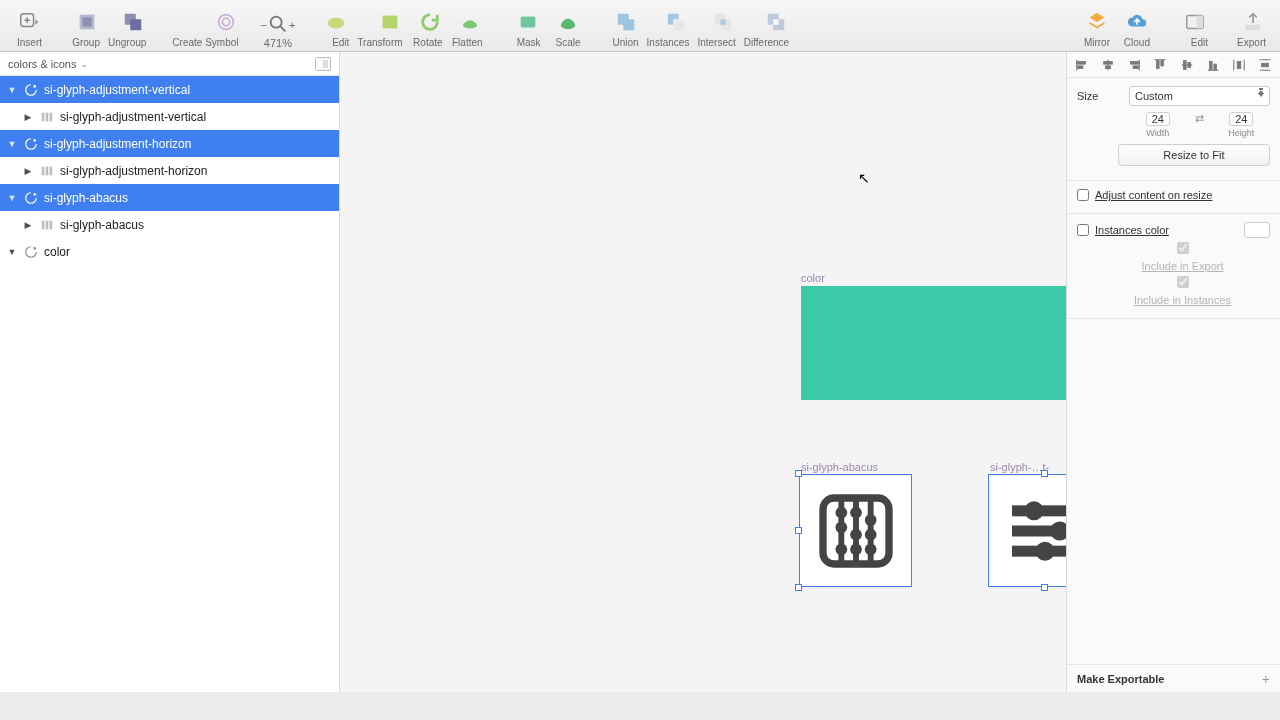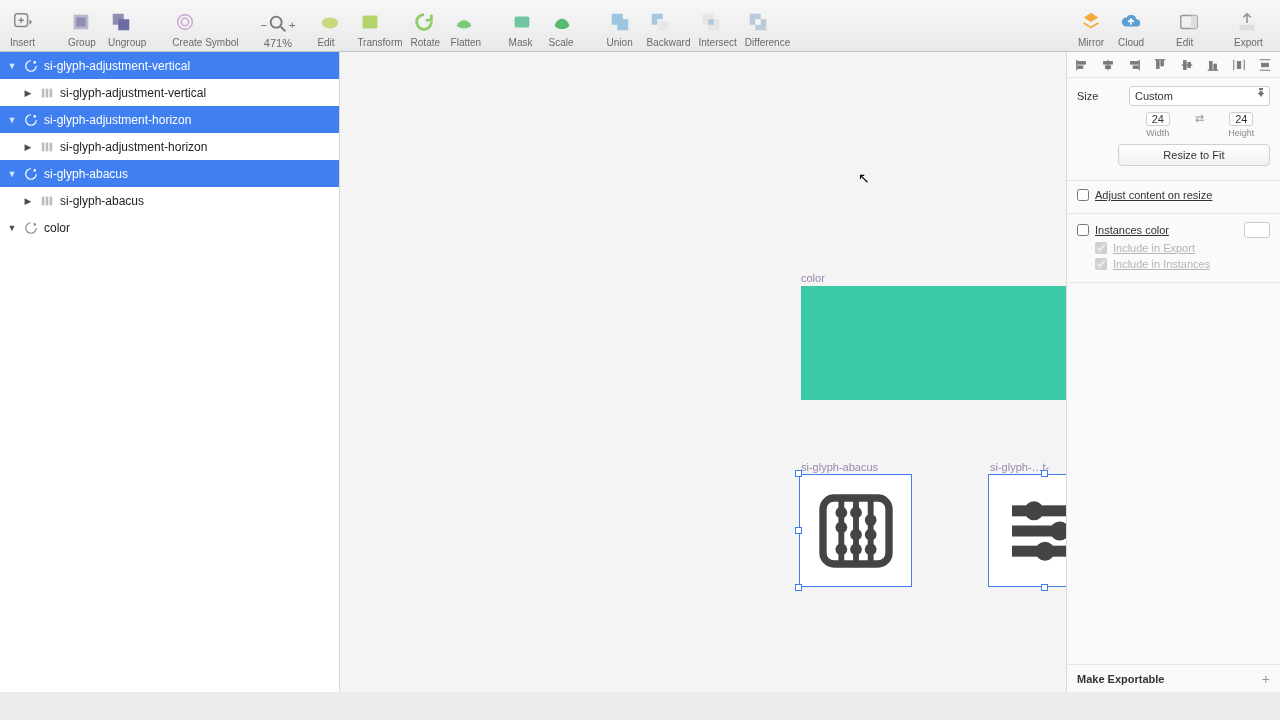--- a/index.html
+++ b/index.html
@@ -8,7 +8,7 @@
 
 .toolbar{height:52px;background:linear-gradient(#f7f7f7,#e9e9e9);border-bottom:1px solid #c7c7c7;display:flex;align-items:flex-end;padding:0 6px 2px;color:#6a6a6a;}
 .tgrp{display:flex;align-items:flex-end;margin-right:18px;}
-.tb{display:flex;flex-direction:column;align-items:flex-start;justify-content:flex-end;min-width:40px;padding:0 4px;cursor:default;}
+.tb{display:flex;flex-direction:column;align-items:flex-end;justify-content:flex-end;min-width:40px;padding:0 4px;cursor:default;}
 .tb .ic{width:26px;height:26px;display:flex;align-items:center;justify-content:center;margin-bottom:2px;}
 .tb .lbl{font-size:10px;color:#6a6a6a;line-height:12px;}
 .tb svg{width:22px;height:22px;}

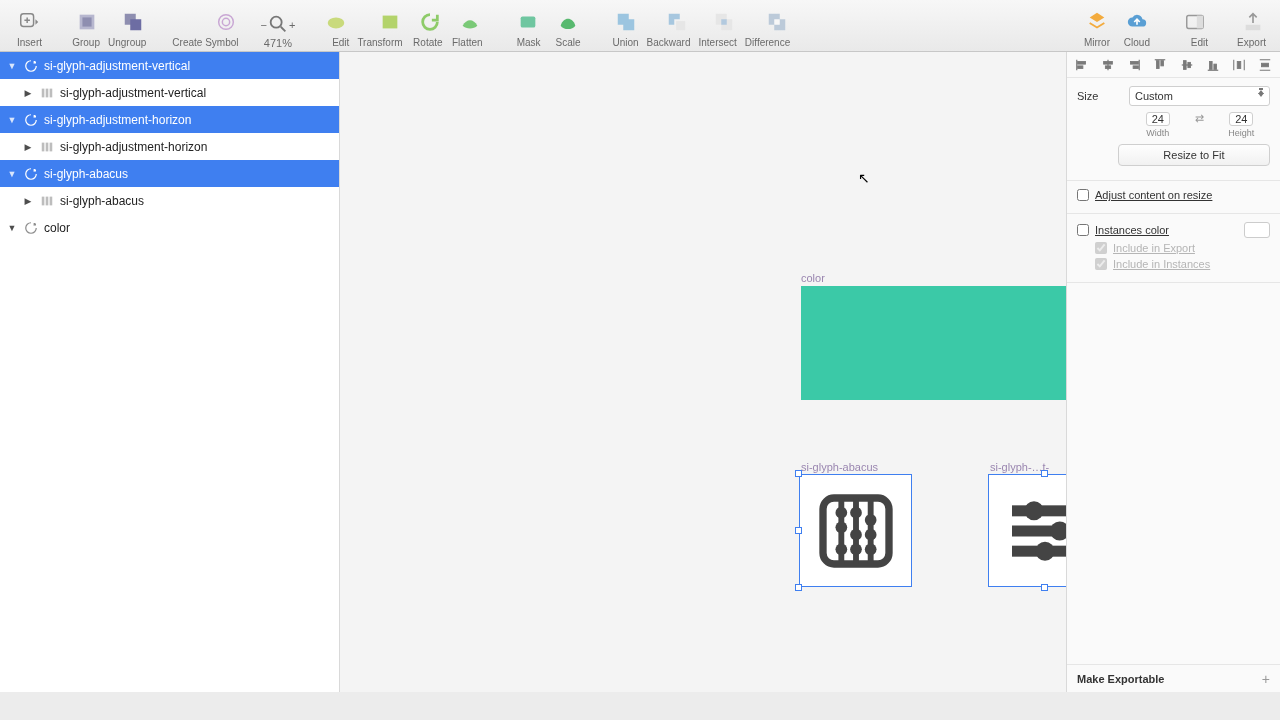--- a/index.html
+++ b/index.html
@@ -225,7 +225,7 @@
             <rect x="11" y="11" width="10" height="10" fill="#e6e6e6"></rect>
           </svg>
         </div>
-        <span class="lbl">Backward</span>
+        <span class="lbl">Instances</span>
       </div>
     <div class="tb">
         <div class="ic">

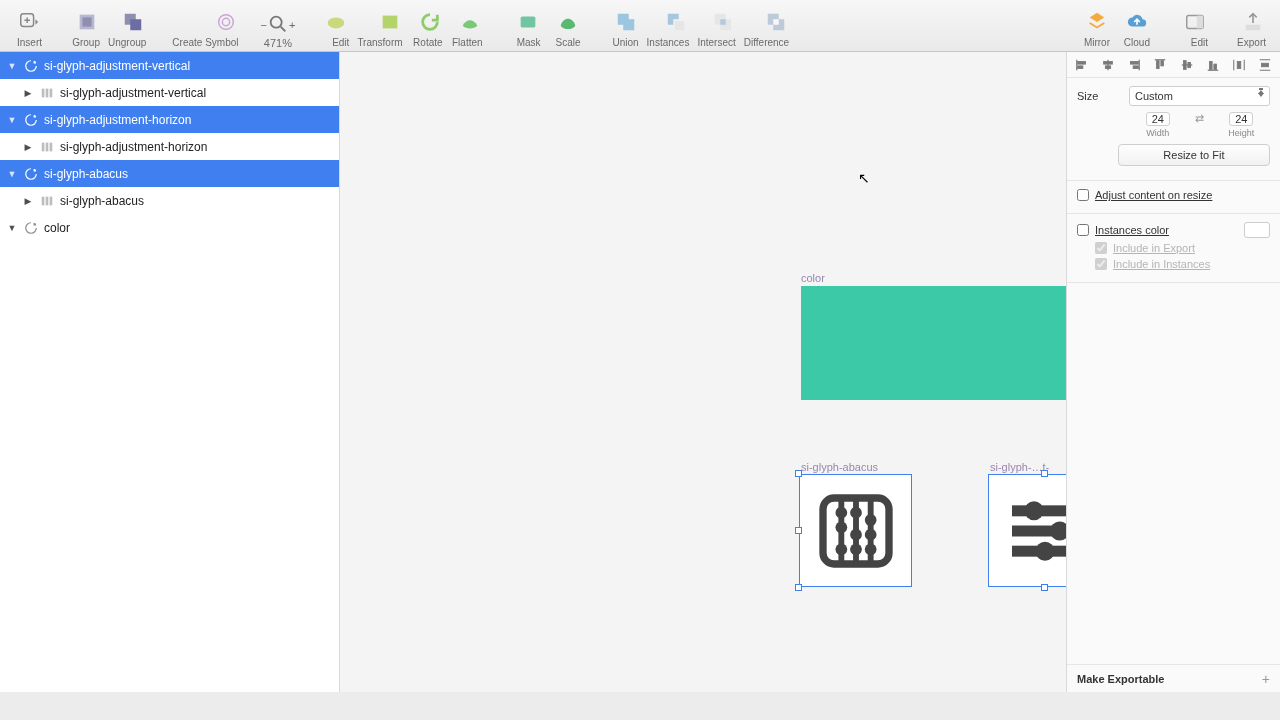--- a/index.html
+++ b/index.html
@@ -298,6 +298,11 @@
 <div class="body">
 
   <div class="sidebar">
+    <div class="pagebar">
+      <span>colors &amp; icons</span>
+      <span class="chev">⌄</span>
+      <span class="endic"></span>
+    </div>
     <div class="layerlist" id="layerlist">
         <div class="lrow sel">
           <span class="tw">▼</span>

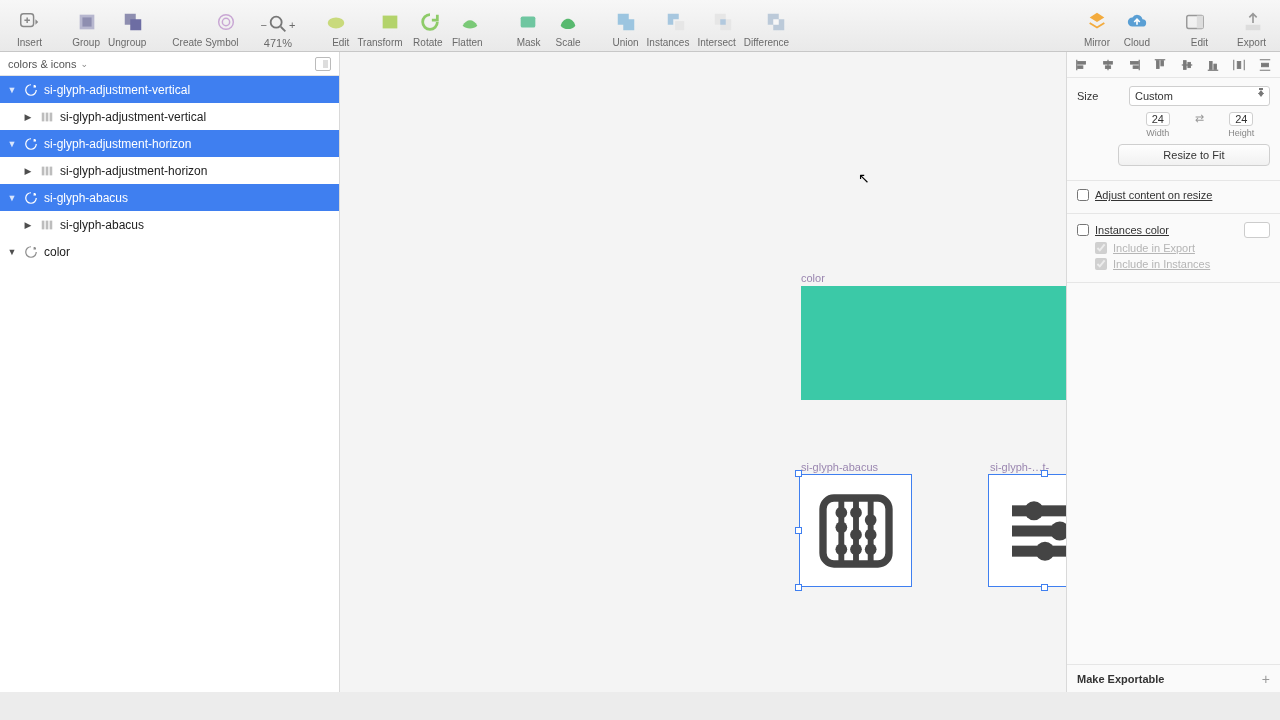--- a/index.html
+++ b/index.html
@@ -86,7 +86,7 @@
 .swaplink{width:14px;text-align:center;color:#999;}
 .chk{display:flex;align-items:center;gap:6px;color:#333;font-size:11px;margin-bottom:4px;text-decoration:underline;}
 .chk input{width:12px;height:12px;}
-.chk.dim{color:#b5b5b5;}
+.chk.dim{color:#b5b5b5;flex-direction:column;}
 .swatch{width:26px;height:16px;border:1px solid #ccc;border-radius:3px;background:#fff;margin-left:auto;}
 .ispace{flex:1;}
 .ifoot{height:28px;border-top:1px solid #e6e6e6;display:flex;align-items:center;padding:0 10px;color:#333;font-weight:600;text-align:right;}

